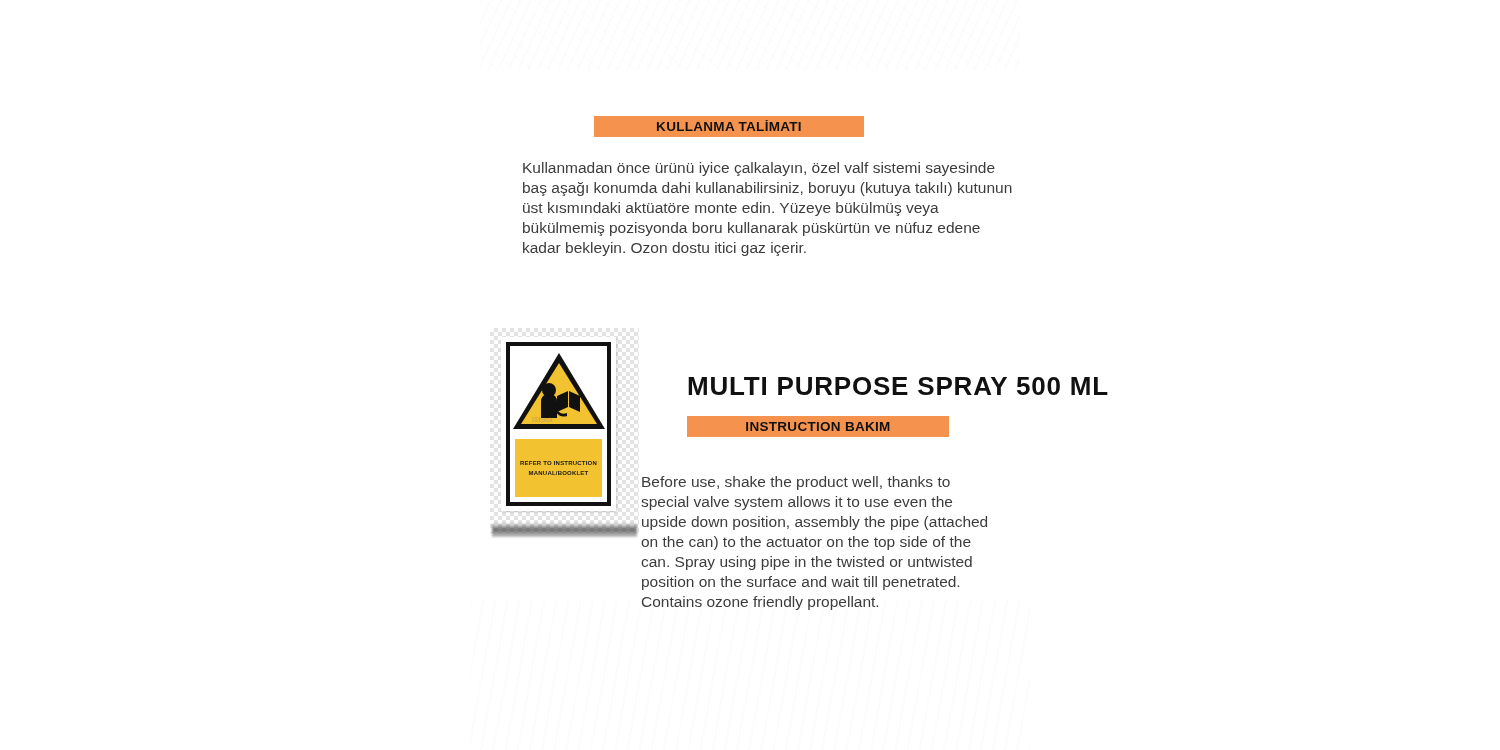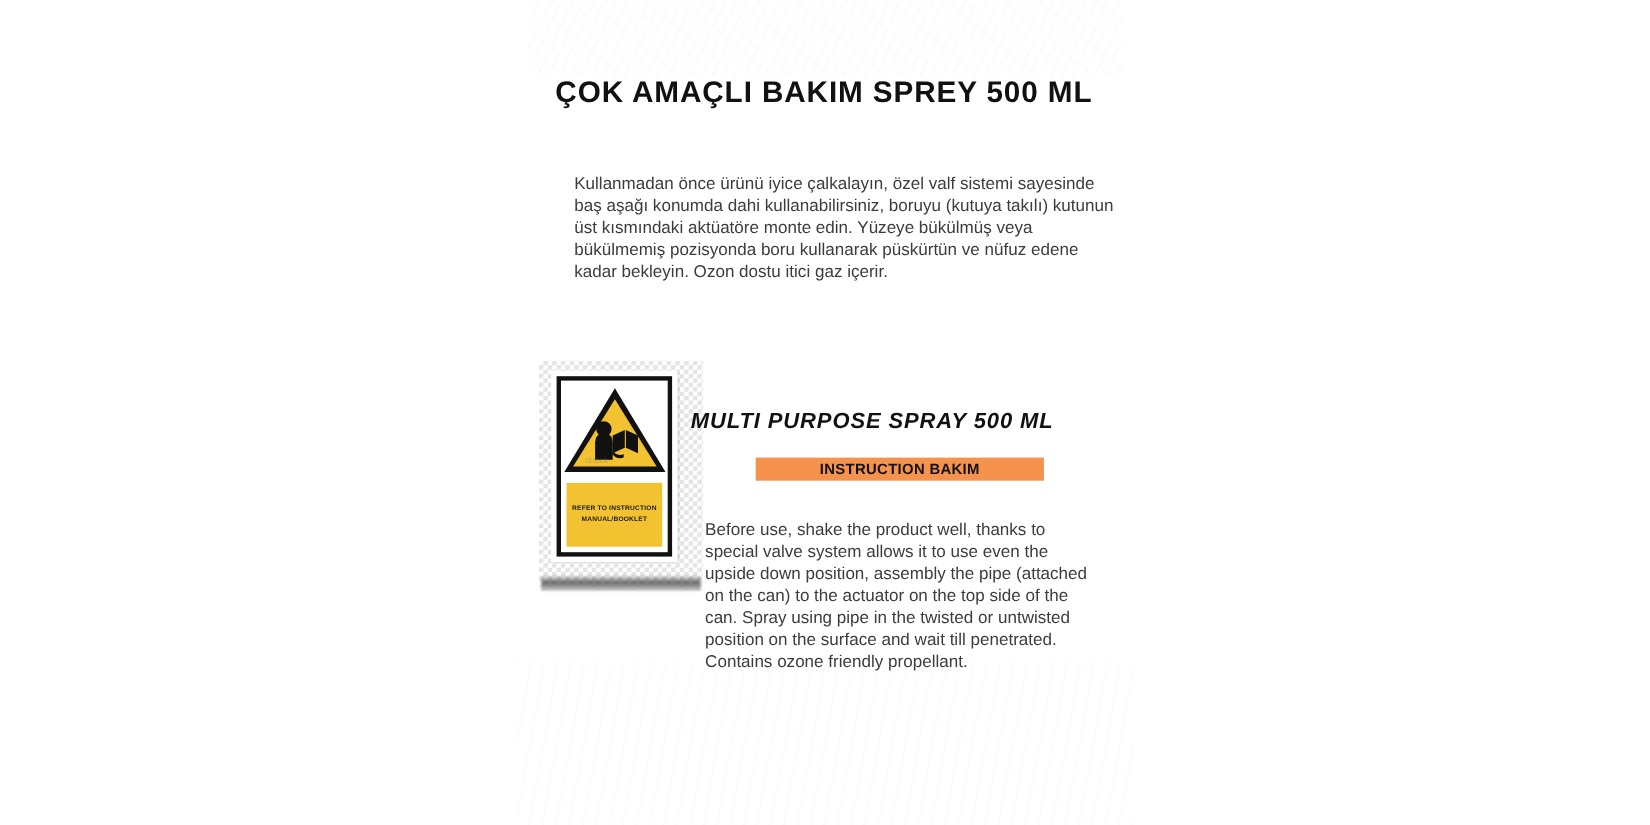--- a/index.html
+++ b/index.html
@@ -220,7 +220,6 @@
 
   <div class="tr-section">
 
-    <div class="title tr-title">ÇOK AMAÇLI BAKIM SPREY 500 ML</div>
 
 
     <div class="body-text tr-body">Kullanmadan önce ürünü iyice çalkalayın, özel valf sistemi sayesinde baş aşağı konumda dahi kullanabilirsiniz, boruyu (kutuya takılı) kutunun üst kısmındaki aktüatöre monte edin. Yüzeye bükülmüş veya bükülmemiş pozisyonda boru kullanarak püskürtün ve nüfuz edene kadar bekleyin. Ozon dostu itici gaz içerir.</div>

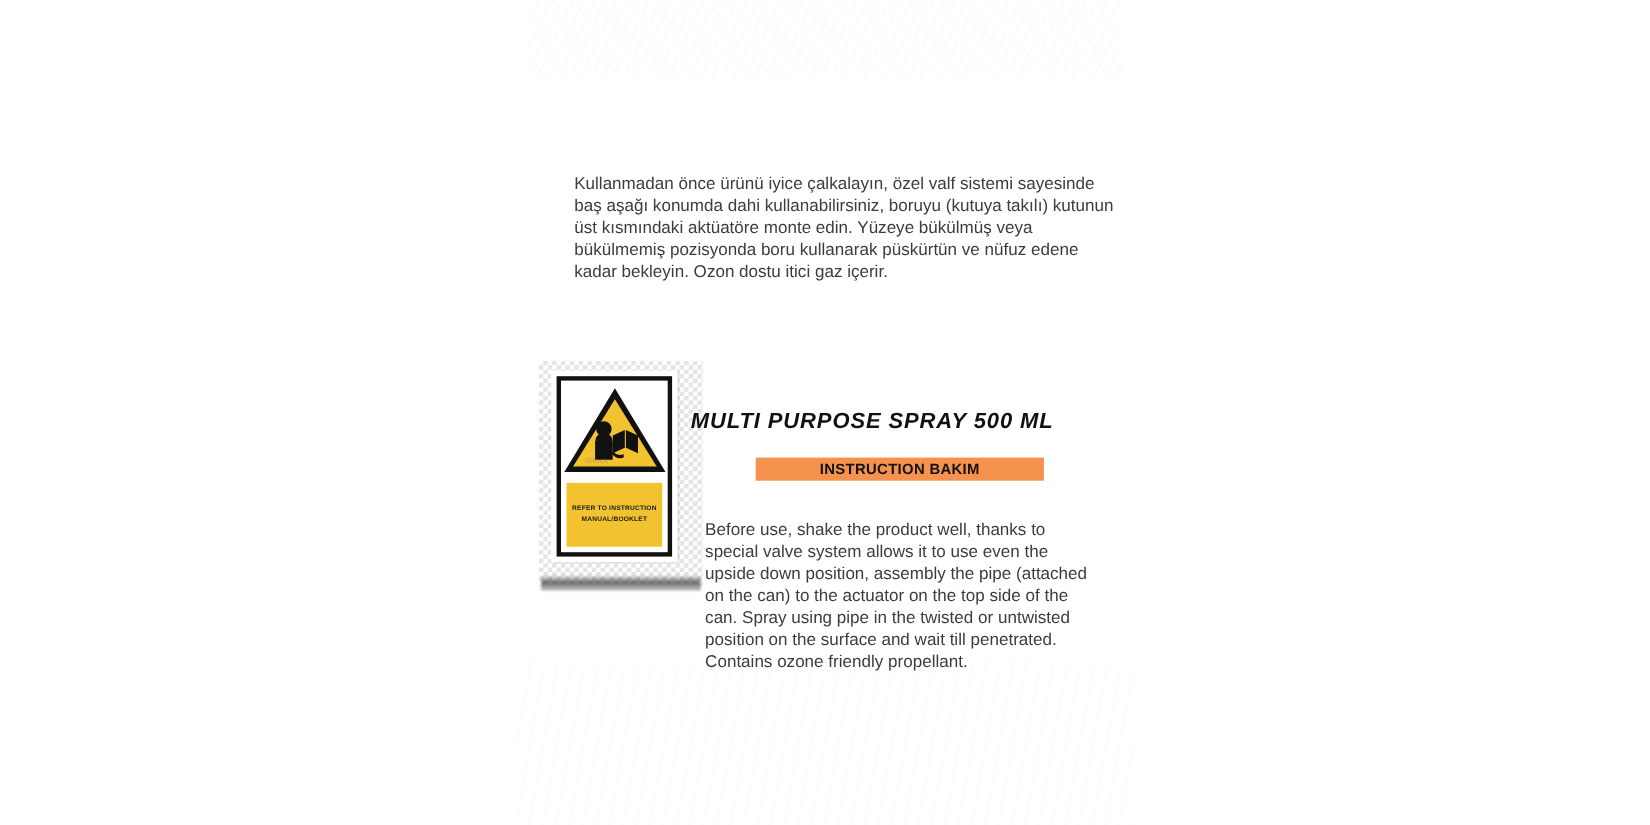--- a/index.html
+++ b/index.html
@@ -221,6 +221,7 @@
   <div class="tr-section">
 
 
+    <div class="badge tr-badge">KULLANMA TALİMATI</div>
 
     <div class="body-text tr-body">Kullanmadan önce ürünü iyice çalkalayın, özel valf sistemi sayesinde baş aşağı konumda dahi kullanabilirsiniz, boruyu (kutuya takılı) kutunun üst kısmındaki aktüatöre monte edin. Yüzeye bükülmüş veya bükülmemiş pozisyonda boru kullanarak püskürtün ve nüfuz edene kadar bekleyin. Ozon dostu itici gaz içerir.</div>
   </div>

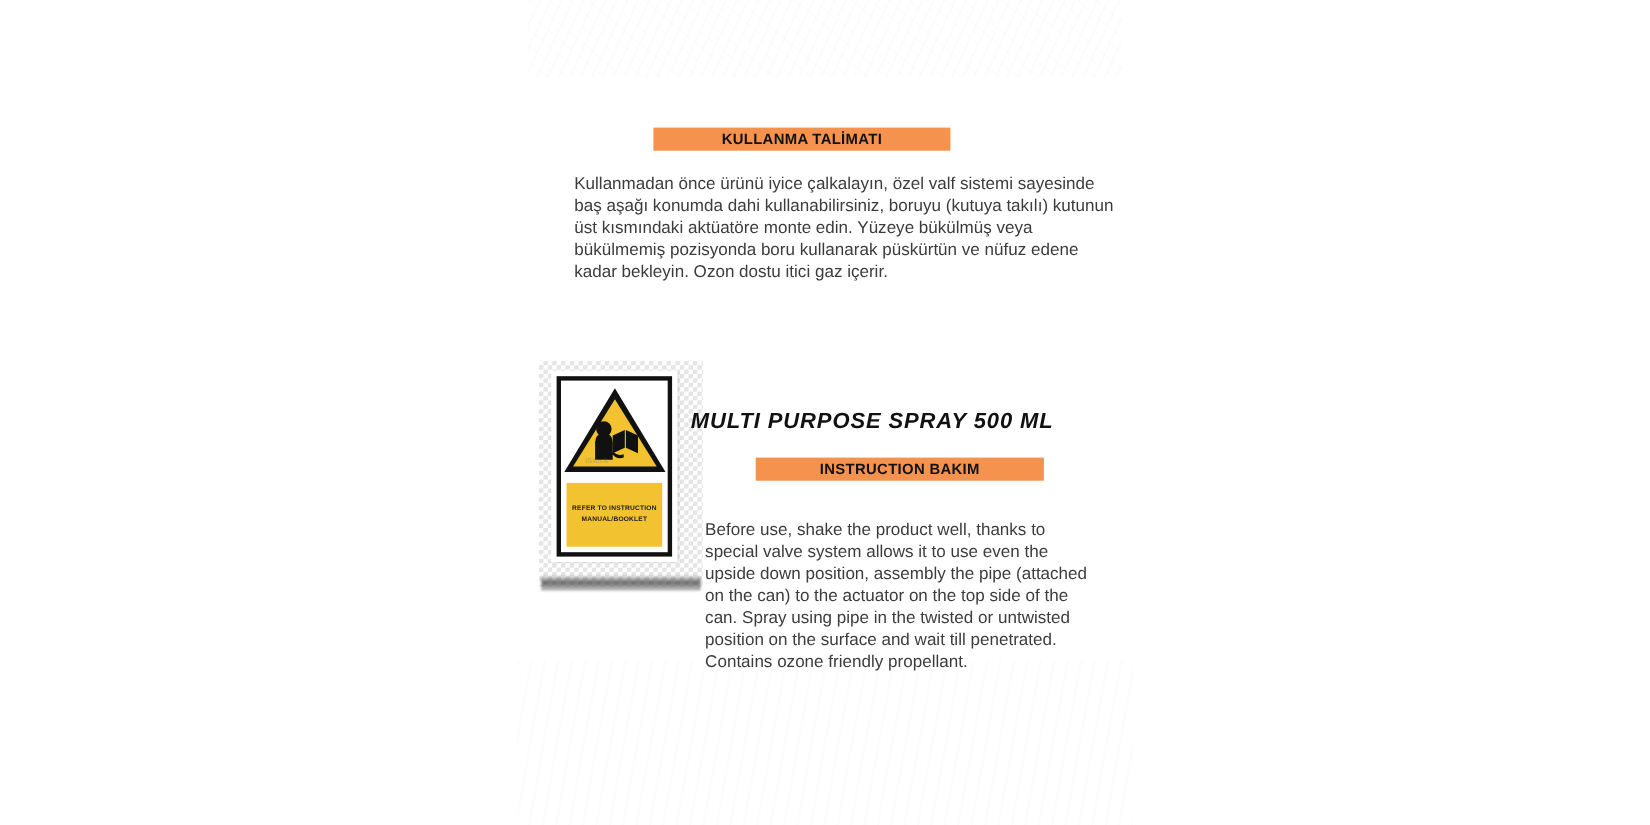--- a/index.html
+++ b/index.html
@@ -192,10 +192,9 @@
   }
   .en-title {
     position: absolute;
-    left: 628px;
+    left: 687px;
     top: 0;
-    font-size: 20px;
-    font-style: italic;
+    font-size: 26px;
   }
   .en-badge {
     position: absolute;

